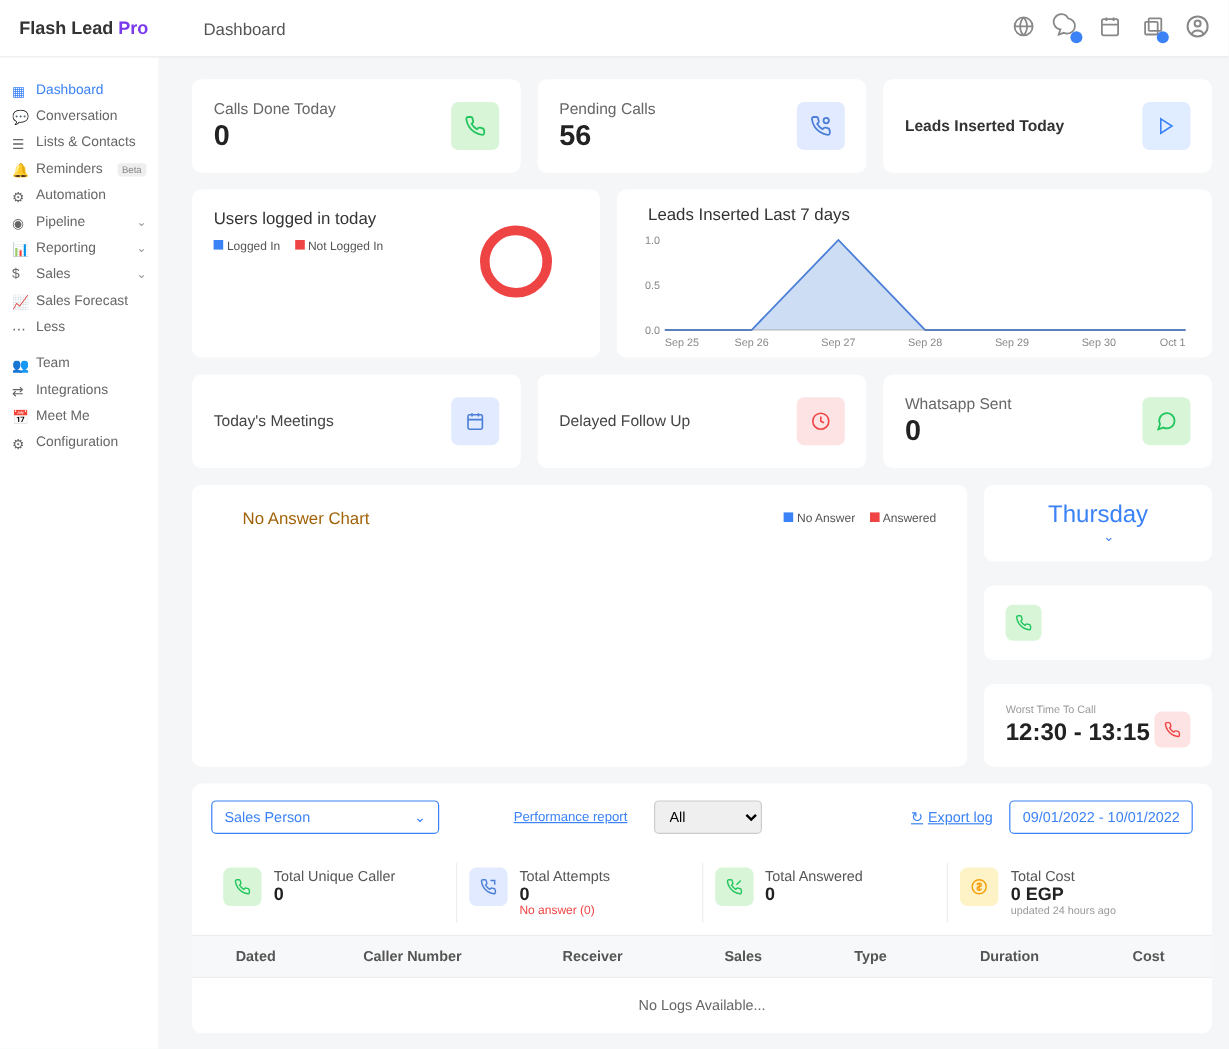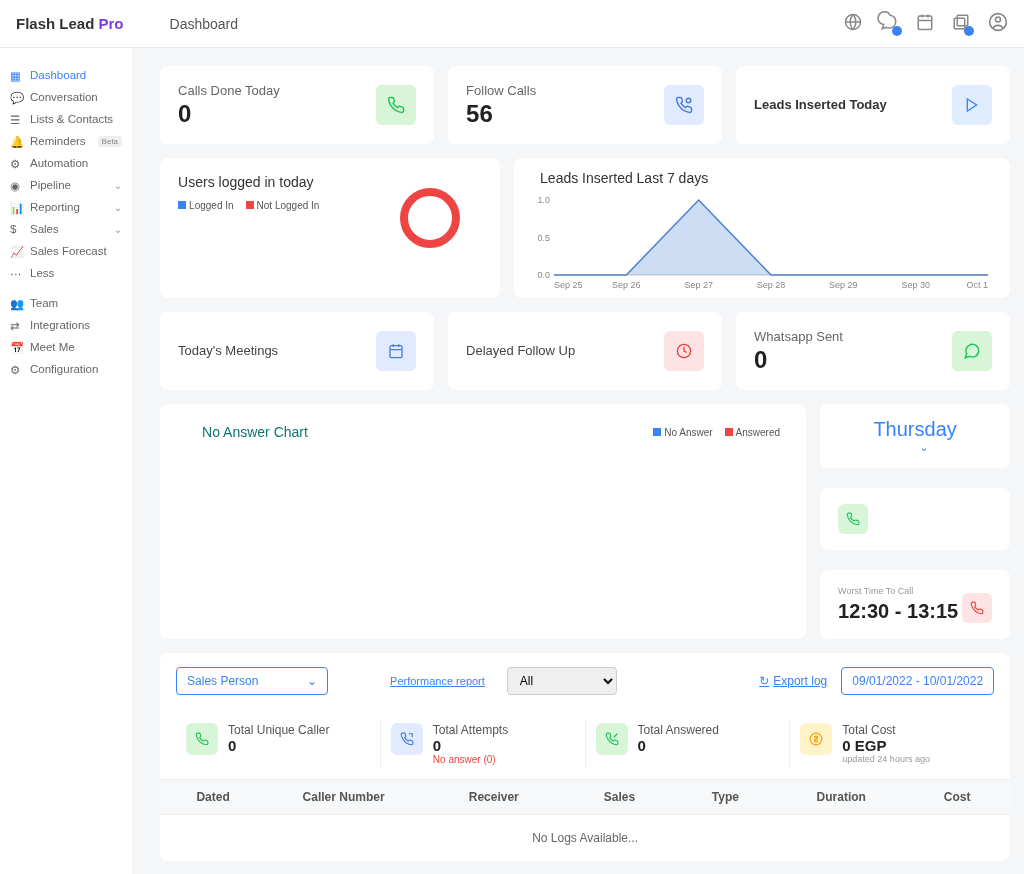--- a/index.html
+++ b/index.html
@@ -176,7 +176,7 @@
       </div>
       <div class="card stat-card">
         <div>
-            <div class="label">Follow Calls</div>
+            <div class="label">Pending Calls</div>
             <div class="value">56</div>
           </div>
         <div class="iconbox lblue">

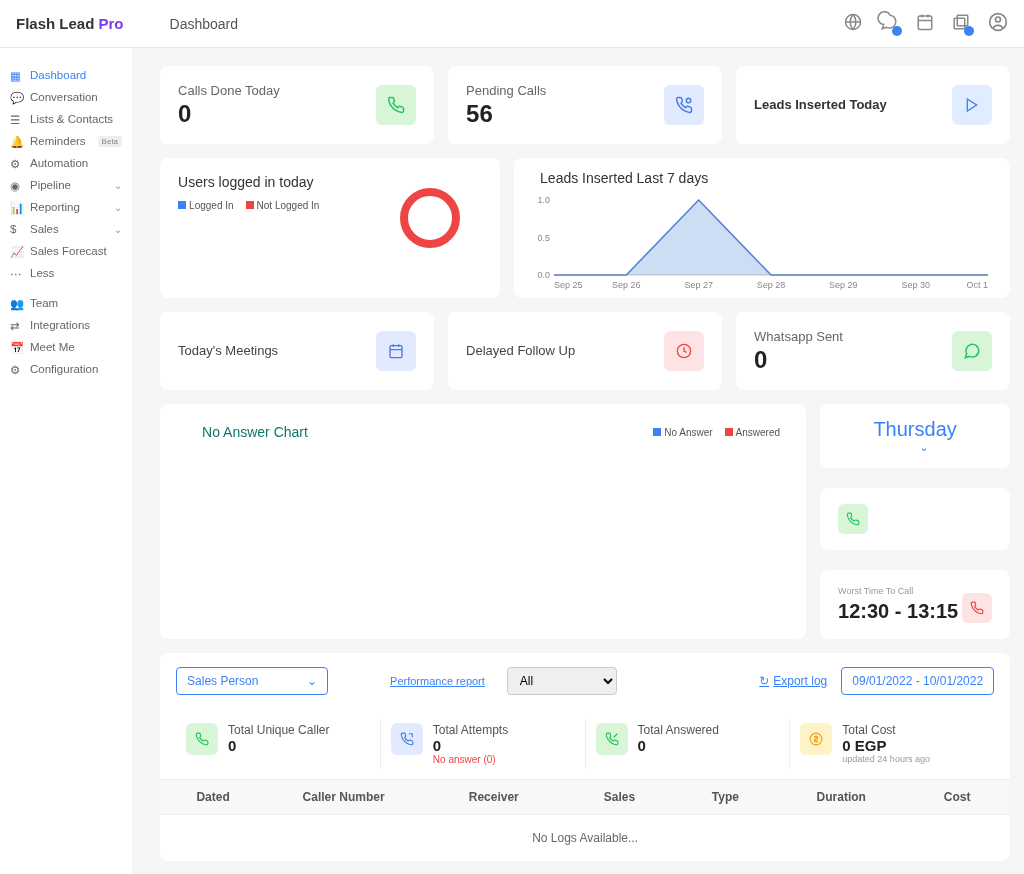--- a/index.html
+++ b/index.html
@@ -38,7 +38,7 @@
 .axis-label { font-size: 9px; fill: #888; }
 .no-answer-card { min-height: 230px; }
 .na-header { display: flex; justify-content: space-between; align-items: center; margin-bottom: 10px; padding: 4px 8px 0; }
-.na-header .title { font-size: 14px; color: #0f766e; margin-left: 16px; }
+.na-header .title { font-size: 14px; color: #a16207; margin-left: 16px; }
 .day-card { text-align: center; }
 .day-card .day { color: #3b82f6; font-size: 20px; font-weight: 500; }
 .day-card .chev { color: #3b82f6; margin-left: 18px; font-size: 11px; }

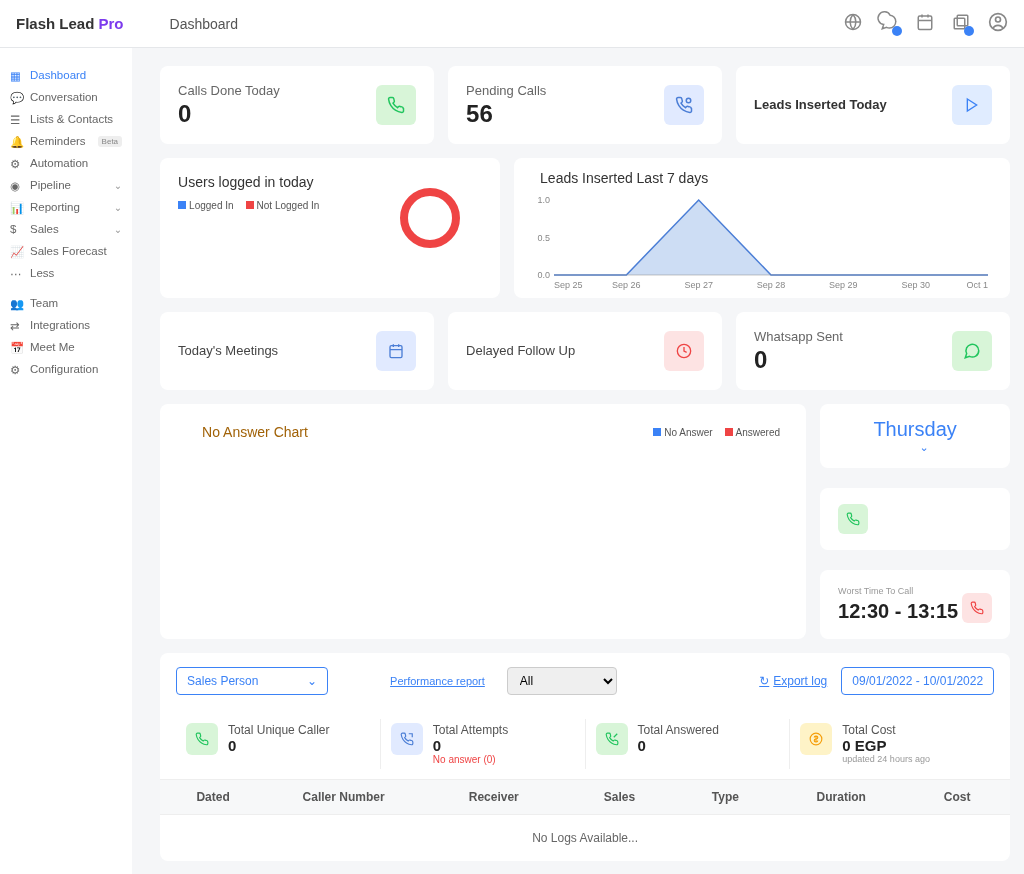--- a/index.html
+++ b/index.html
@@ -45,7 +45,7 @@
 .time-card .small-label { font-size: 9px; color: #999; margin-bottom: 4px; }
 .time-card .time-range { font-size: 20px; font-weight: 600; color: #222; line-height: 1.15; }
 .filters { display: flex; align-items: center; gap: 14px; padding: 14px 16px; }
-.select-box { border: 1.5px solid #3b82f6; color: #3b82f6; border-radius: 4px; padding: 6px 10px; width: 152px; font-size: 12px; display: flex; justify-content: space-between; align-items: center; cursor: pointer; }
+.select-box { border: 1.5px solid #3b82f6; color: #3b82f6; border-radius: 4px; padding: 6px 10px; width: 190px; font-size: 12px; display: flex; justify-content: space-between; align-items: center; cursor: pointer; }
 .perf-link { color: #3b82f6; font-size: 11px; text-decoration: underline; cursor: pointer; margin-left: 48px; }
 .plain-select { border: 1px solid #ccc; border-radius: 4px; padding: 5px 8px; font-size: 12px; width: 110px; margin-left: 8px; }
 .export { color: #3b82f6; font-size: 12px; text-decoration: underline; cursor: pointer; margin-left: auto; display: flex; align-items: center; gap: 4px; }

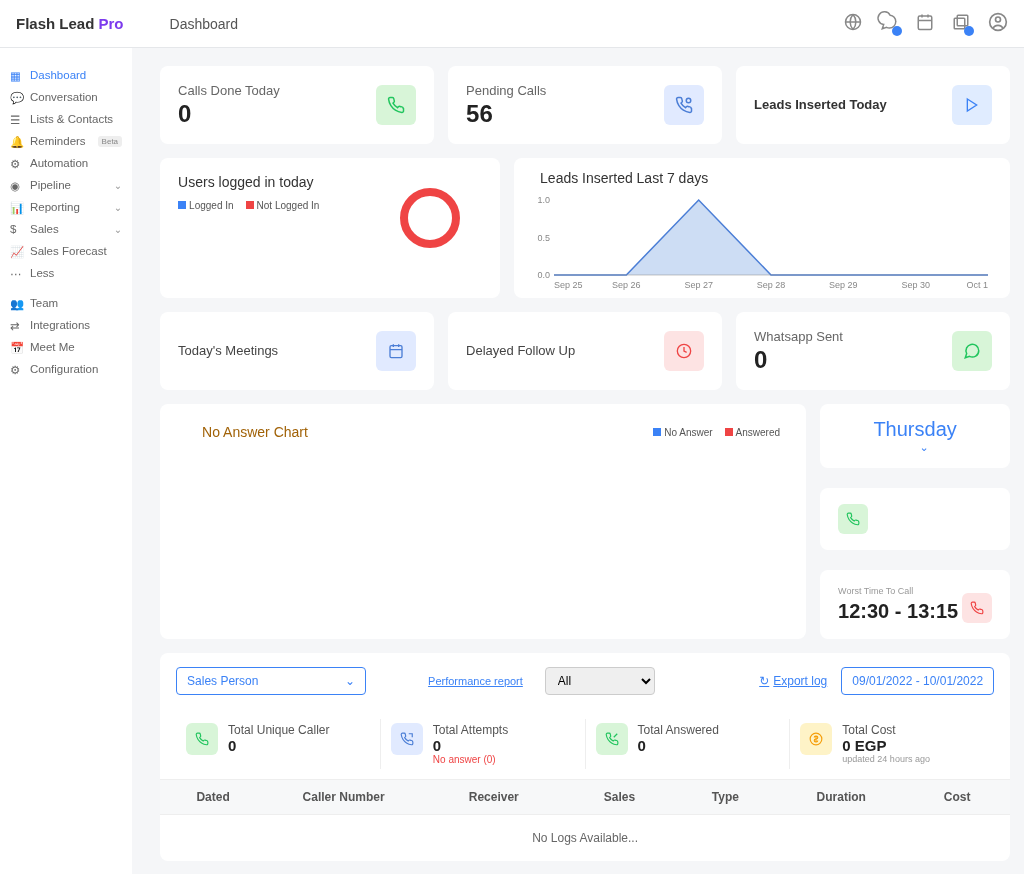--- a/index.html
+++ b/index.html
@@ -47,7 +47,7 @@
 .filters { display: flex; align-items: center; gap: 14px; padding: 14px 16px; }
 .select-box { border: 1.5px solid #3b82f6; color: #3b82f6; border-radius: 4px; padding: 6px 10px; width: 190px; font-size: 12px; display: flex; justify-content: space-between; align-items: center; cursor: pointer; }
 .perf-link { color: #3b82f6; font-size: 11px; text-decoration: underline; cursor: pointer; margin-left: 48px; }
-.plain-select { border: 1px solid #ccc; border-radius: 4px; padding: 5px 8px; font-size: 12px; width: 110px; margin-left: 8px; }
+.plain-select { border: 1px solid #ccc; border-radius: 4px; padding: 5px 8px; font-size: 12px; width: 90px; margin-left: 8px; }
 .export { color: #3b82f6; font-size: 12px; text-decoration: underline; cursor: pointer; margin-left: auto; display: flex; align-items: center; gap: 4px; }
 .date-box { border: 1.5px solid #3b82f6; color: #3b82f6; border-radius: 4px; padding: 6px 10px; font-size: 12px; }
 .totals-row { display: flex; padding: 10px 16px; gap: 0; }

